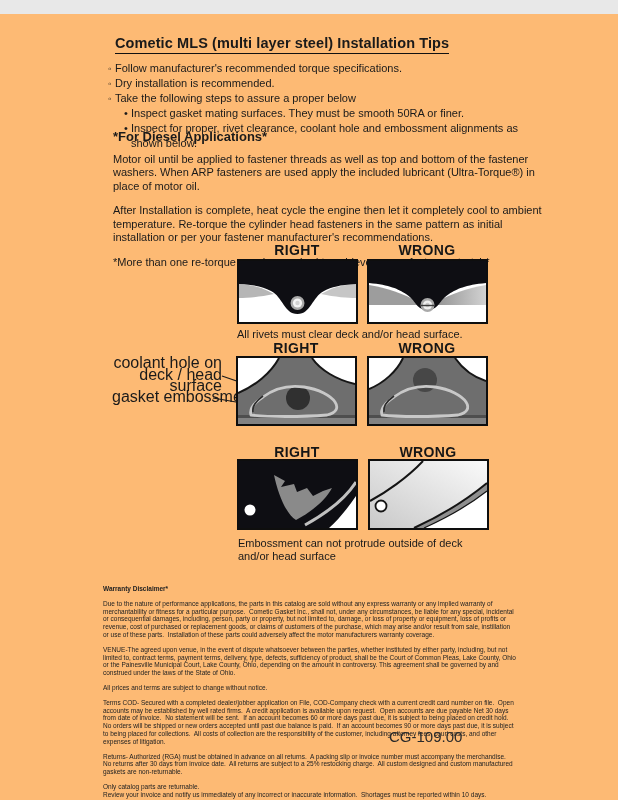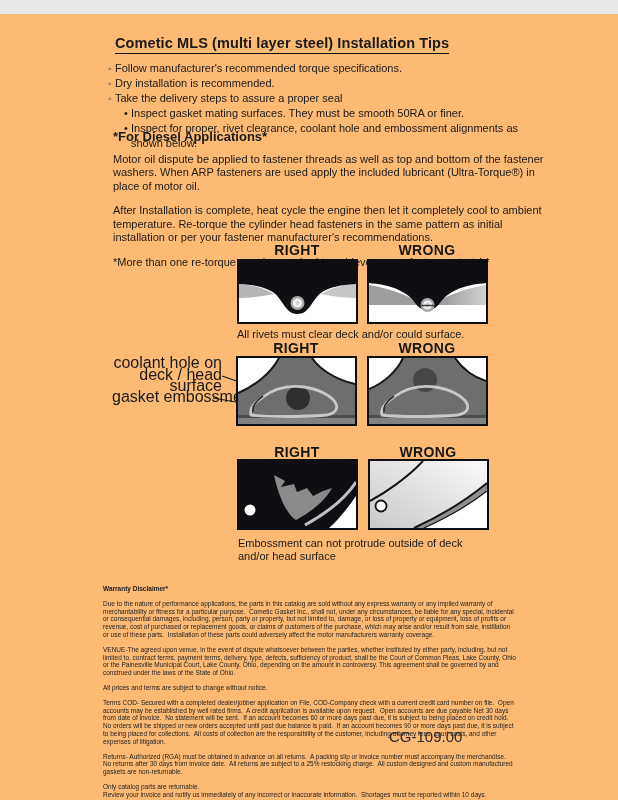--- a/index.html
+++ b/index.html
@@ -58,7 +58,7 @@
       </div>
       <div class="b-row">
         <span class="mark">◦</span>
-        <span class="txt">Take the delivery steps to assure a proper seal</span>
+        <span class="txt">Take the following steps to assure a proper below</span>
       </div>
       <div class="b-row sub">
         <span class="mark">•</span>

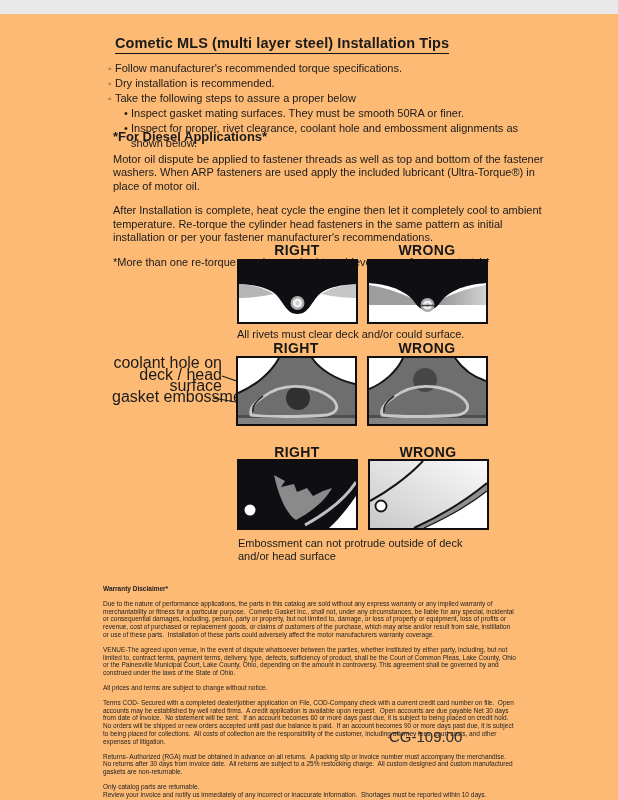--- a/index.html
+++ b/index.html
@@ -73,7 +73,7 @@
 
   <div class="diesel-sec">
     <div class="diesel-head">*For Diesel Applications*</div>
-    <p>Motor oil dispute be applied to fastener threads as well as top and bottom of the fastener washers. When ARP fasteners are used apply the included lubricant (Ultra-Torque®) in place of motor oil.</p>
+    <p>Motor oil until be applied to fastener threads as well as top and bottom of the fastener washers. When ARP fasteners are used apply the included lubricant (Ultra-Torque®) in place of motor oil.</p>
     <p>After Installation is complete, heat cycle the engine then let it completely cool to ambient temperature. Re-torque the cylinder head fasteners in the same pattern as initial installation or per your fastener manufacturer's recommendations.</p>
     <p>*More than one re-torque may be required to achieve proper fastener stretch*</p>
   </div>

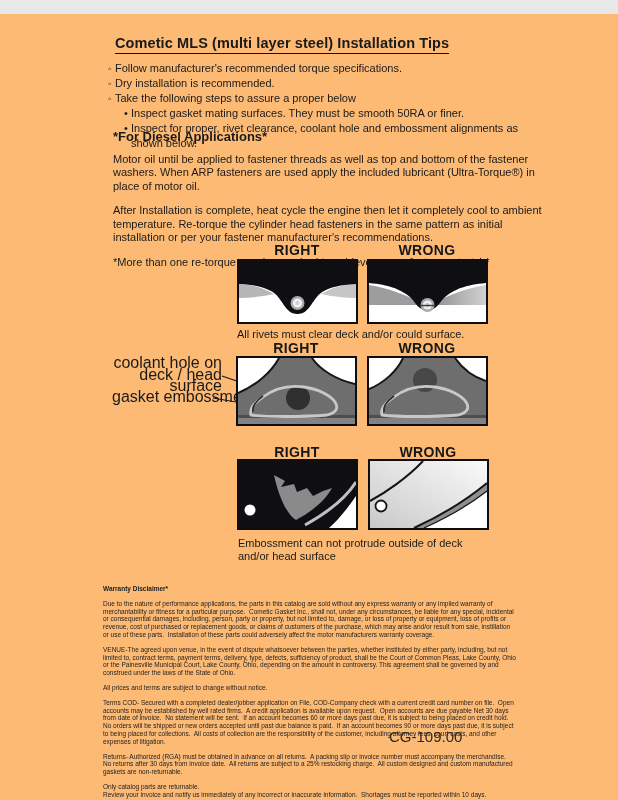--- a/index.html
+++ b/index.html
@@ -110,7 +110,7 @@
         <line x1="51.5" y1="44.5" x2="65.5" y2="44.5" stroke="#3a3a3a" stroke-width="1.4"></line>
       </svg>
     </div>
-    <div class="dg-cap" style="left:237px; top:86px;">All rivets must clear deck and/or could surface.</div>
+    <div class="dg-cap" style="left:237px; top:86px;">All rivets must clear deck and/or head surface.</div>
   </div>
 
   <div class="dg-row" style="top:326px; height:100px;">

